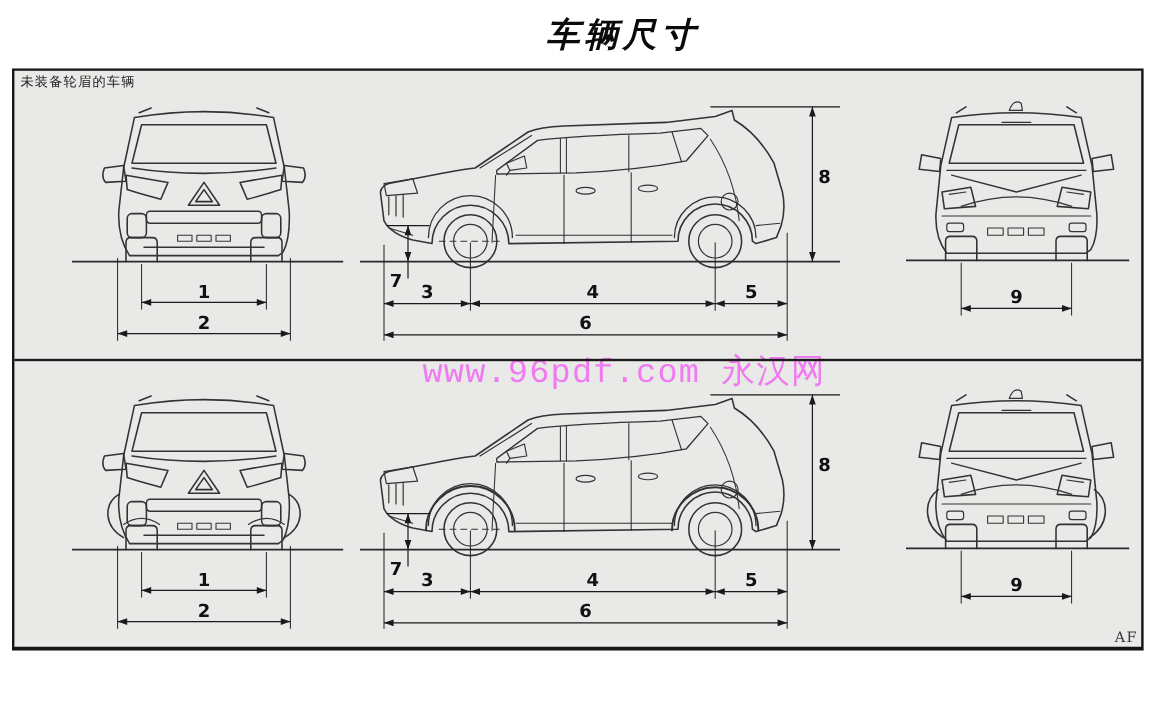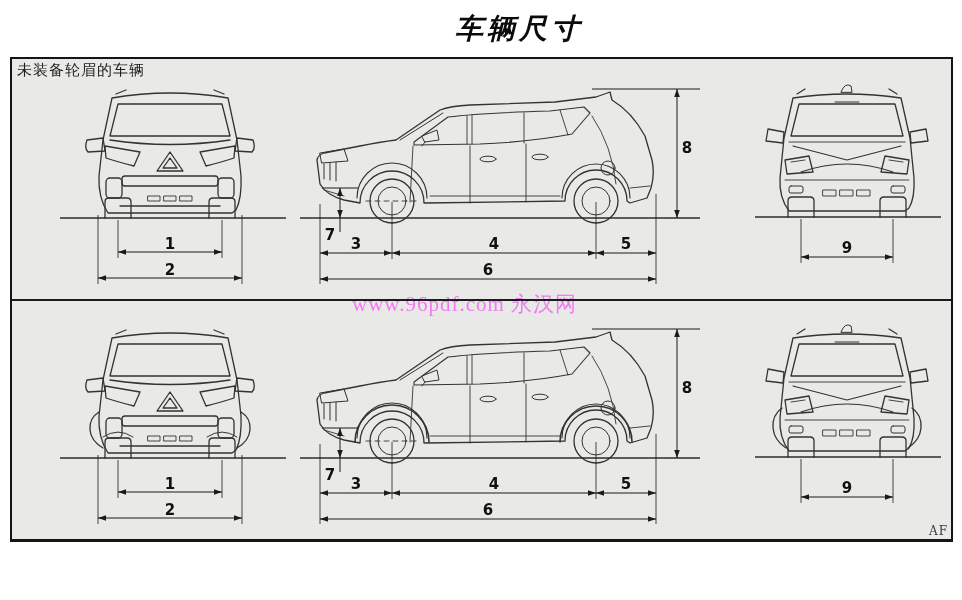--- a/index.html
+++ b/index.html
@@ -20,7 +20,7 @@
          border:2px solid var(--border);border-bottom-width:3px;}
   .divider{position:absolute;left:0;right:0;top:240px;height:2px;background:#1c1c1c;z-index:2;}
   .section-label{position:absolute;left:5px;font-family:"DejaVu Serif",serif;
-                 font-size:15px;color:#1d1d1d;letter-spacing:1px;white-space:nowrap;z-index:3;}
+                 font-size:11px;color:#1d1d1d;letter-spacing:1px;white-space:nowrap;z-index:3;}
   .label-1{top:2px;}
   .label-2{top:245px;}
   .watermark{position:absolute;left:340px;top:231px;z-index:1;

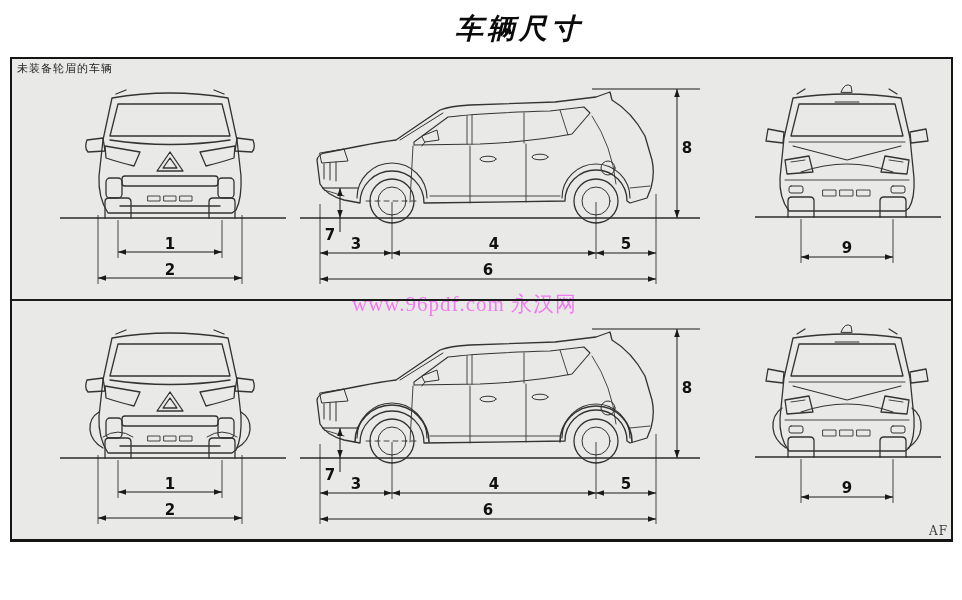--- a/index.html
+++ b/index.html
@@ -24,7 +24,7 @@
   .label-1{top:2px;}
   .label-2{top:245px;}
   .watermark{position:absolute;left:340px;top:231px;z-index:1;
-             font-family:Liberation Serif, serif;font-size:21px;
+             font-family:Liberation Mono, monospace;font-size:28px;
              color:var(--watermark);letter-spacing:1px;white-space:nowrap;}
   .page-code{position:absolute;right:3px;bottom:1px;font-family:"DejaVu Serif",serif;
              font-size:12px;color:#3a3a3a;letter-spacing:1px;margin-left:48px;}

